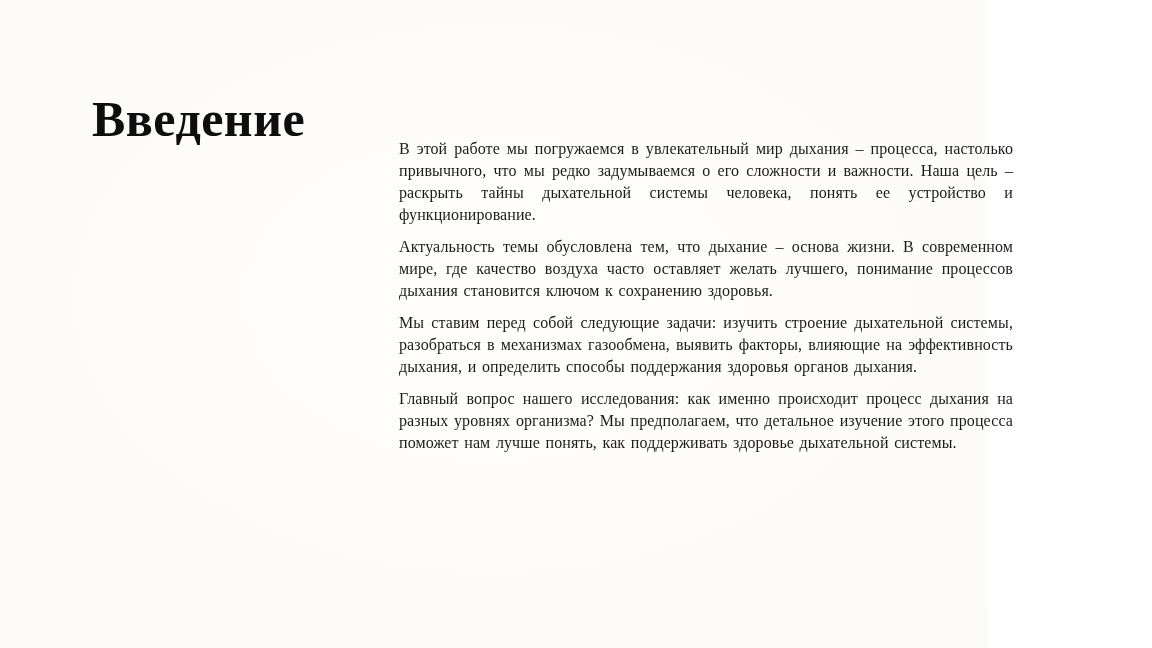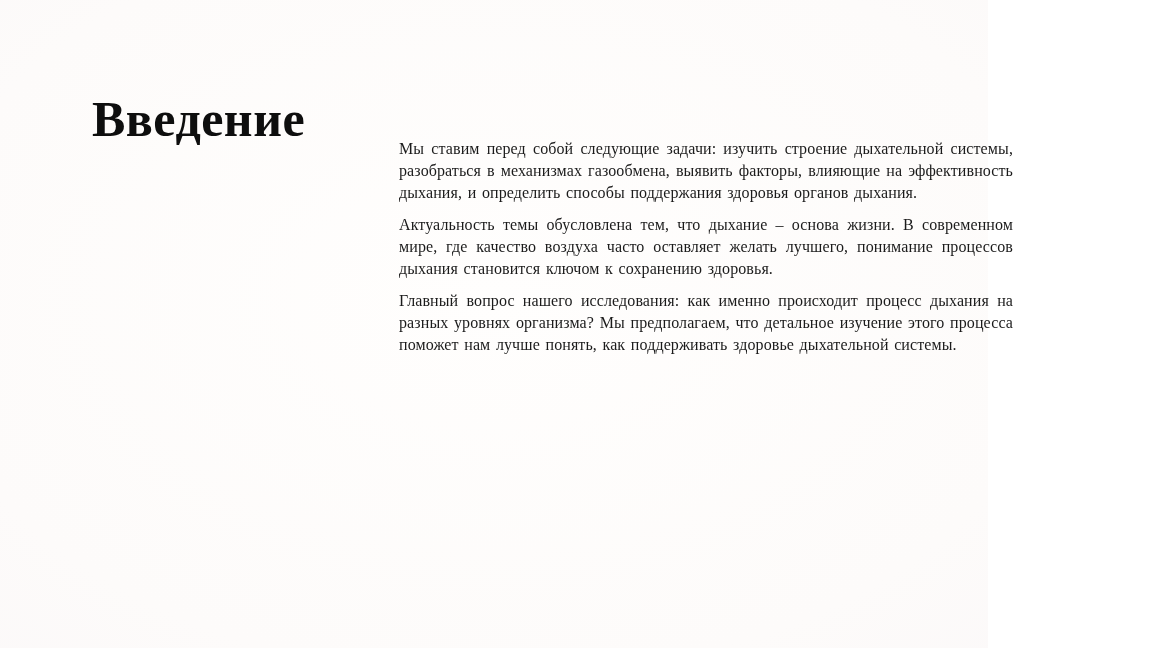--- a/index.html
+++ b/index.html
@@ -60,6 +60,7 @@
   <h1 class="slide-title">Введение</h1>
 
   <div class="slide-body">
+    <p>В этой работе мы погружаемся в увлекательный мир дыхания – процесса, настолько привычного, что мы редко задумываемся о его сложности и важности. Наша цель – раскрыть тайны дыхательной системы человека, понять ее устройство и функционирование.</p>
     <p>Мы ставим перед собой следующие задачи: изучить строение дыхательной системы, разобраться в механизмах газообмена, выявить факторы, влияющие на эффективность дыхания, и определить способы поддержания здоровья органов дыхания.</p>
     <p>Актуальность темы обусловлена тем, что дыхание – основа жизни. В современном мире, где качество воздуха часто оставляет желать лучшего, понимание процессов дыхания становится ключом к сохранению здоровья.</p>
     <p>Главный вопрос нашего исследования: как именно происходит процесс дыхания на разных уровнях организма? Мы предполагаем, что детальное изучение этого процесса поможет нам лучше понять, как поддерживать здоровье дыхательной системы.</p>

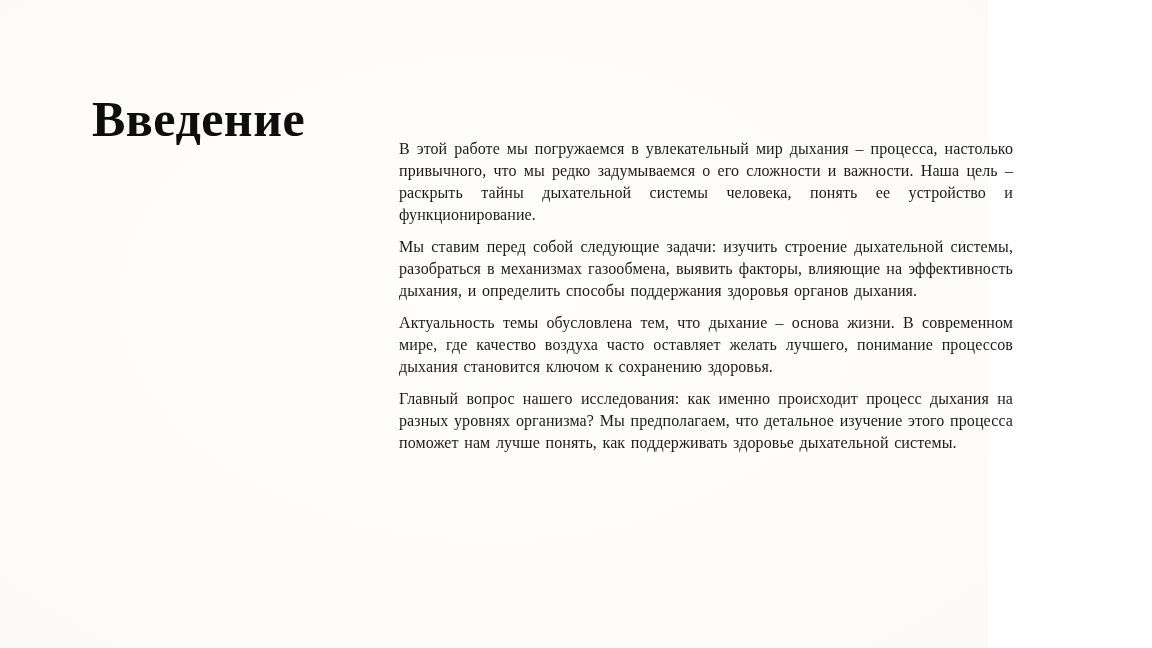--- a/index.html
+++ b/index.html
@@ -61,8 +61,8 @@
 
   <div class="slide-body">
     <p>В этой работе мы погружаемся в увлекательный мир дыхания – процесса, настолько привычного, что мы редко задумываемся о его сложности и важности. Наша цель – раскрыть тайны дыхательной системы человека, понять ее устройство и функционирование.</p>
+    <p>Актуальность темы обусловлена тем, что дыхание – основа жизни. В современном мире, где качество воздуха часто оставляет желать лучшего, понимание процессов дыхания становится ключом к сохранению здоровья.</p>
     <p>Мы ставим перед собой следующие задачи: изучить строение дыхательной системы, разобраться в механизмах газообмена, выявить факторы, влияющие на эффективность дыхания, и определить способы поддержания здоровья органов дыхания.</p>
-    <p>Актуальность темы обусловлена тем, что дыхание – основа жизни. В современном мире, где качество воздуха часто оставляет желать лучшего, понимание процессов дыхания становится ключом к сохранению здоровья.</p>
     <p>Главный вопрос нашего исследования: как именно происходит процесс дыхания на разных уровнях организма? Мы предполагаем, что детальное изучение этого процесса поможет нам лучше понять, как поддерживать здоровье дыхательной системы.</p>
   </div>
 </div>

